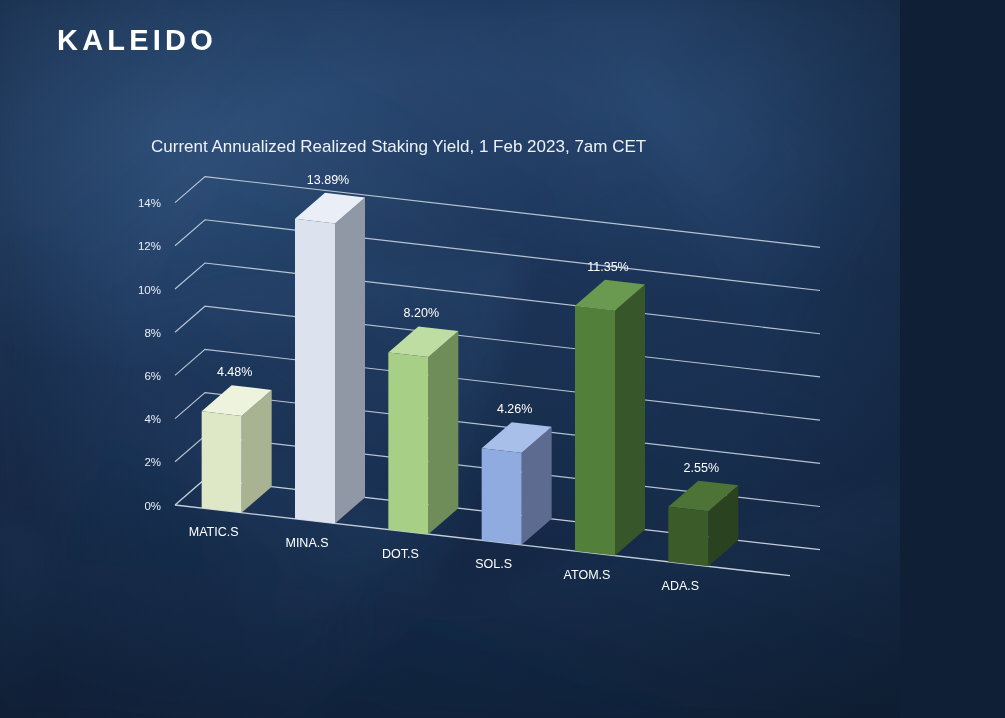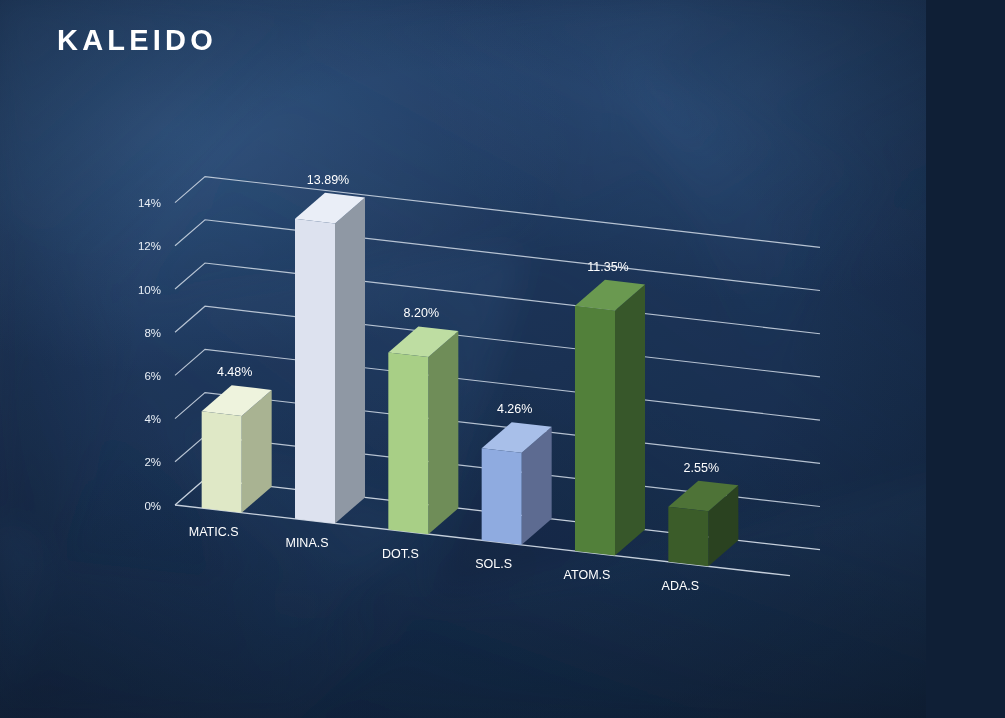--- a/index.html
+++ b/index.html
@@ -9,11 +9,12 @@
   }
   #slide {
     position: relative;
-    width: 926px;
+    width: 856px;
     height: 718px;
     overflow: hidden;
     font-family: "Liberation Sans", sans-serif;
     background: #1c3557;
+    padding-left: 44px;
   }
   
   .bg-layer {

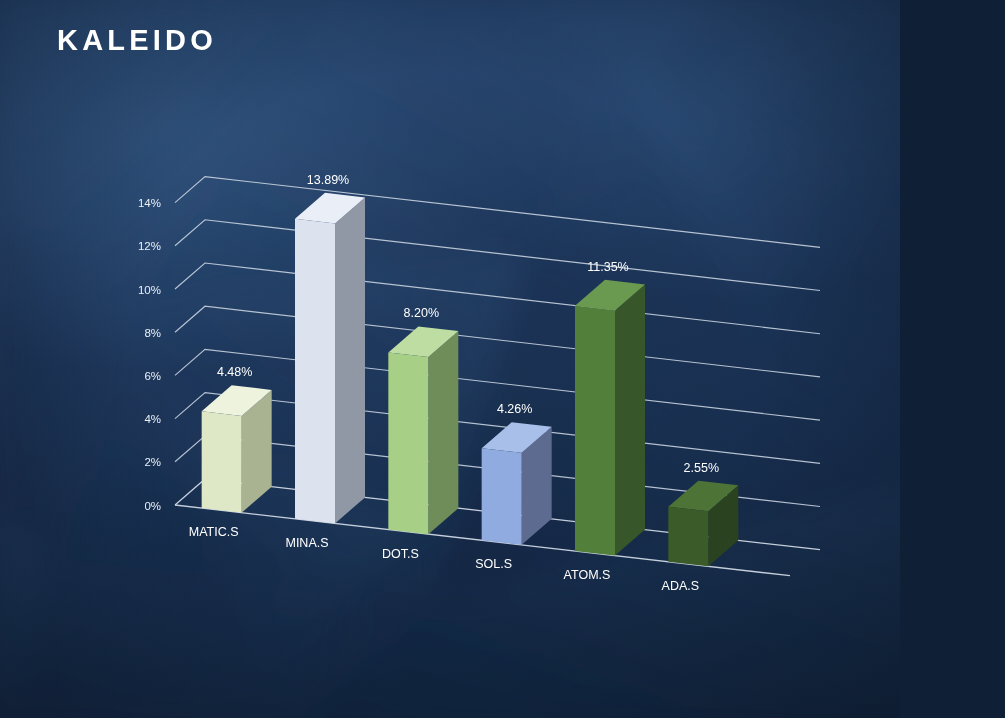--- a/index.html
+++ b/index.html
@@ -141,6 +141,7 @@
   <div class="bg-layer bg-vignette"></div>
 
   <div class="brand">KALEIDO</div>
+  <div class="subhead">Current Annualized Realized Staking Yield, 1 Feb 2023, 7am CET</div>
 
   <svg id="chart" viewBox="0 0 1005 460" preserveAspectRatio="none">
     <g id="grid-group">

